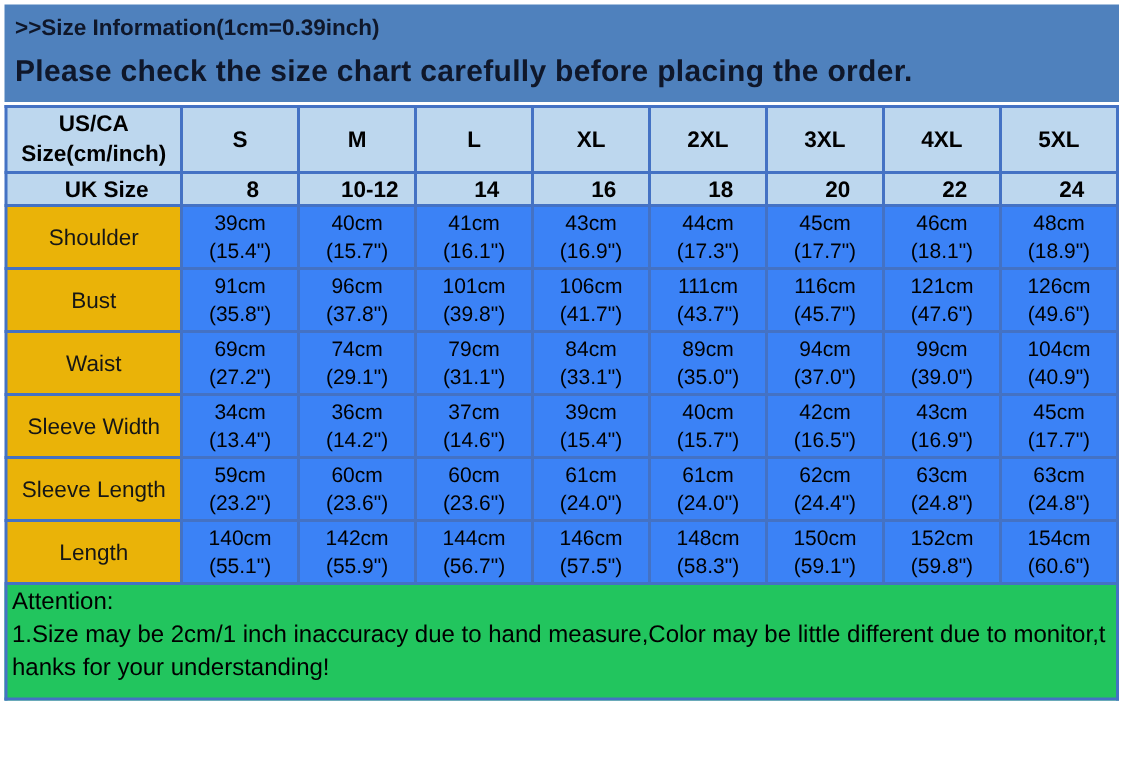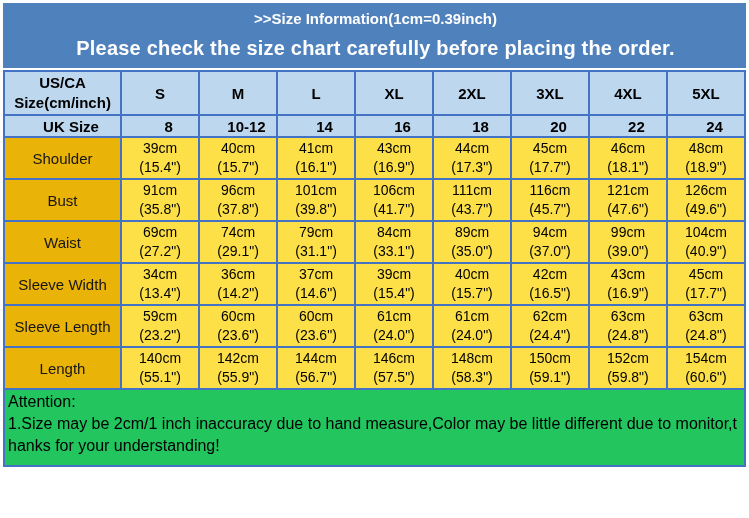--- a/index.html
+++ b/index.html
@@ -12,9 +12,8 @@
   }
   .banner {
     background: #4f81bd;
-    color: #ffffff;
+    color: #0f172a;
     padding: 5px 5px 8px 5px;
-    text-align: center;
   }
   .banner-title {
     font-size: 15px;

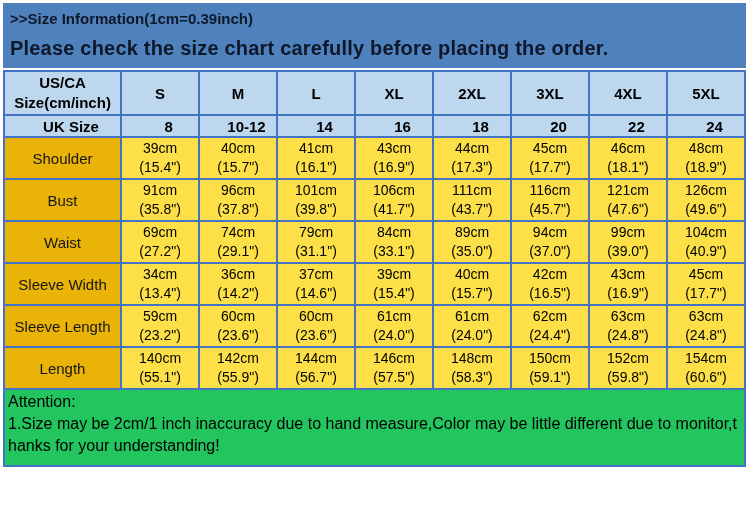--- a/index.html
+++ b/index.html
@@ -53,7 +53,7 @@
     font-size: 15px;
   }
   .mcell {
-    background: #fde047;
+    background: #3b82f6;
     height: 40px;
     font-size: 14px;
     line-height: 19px;

